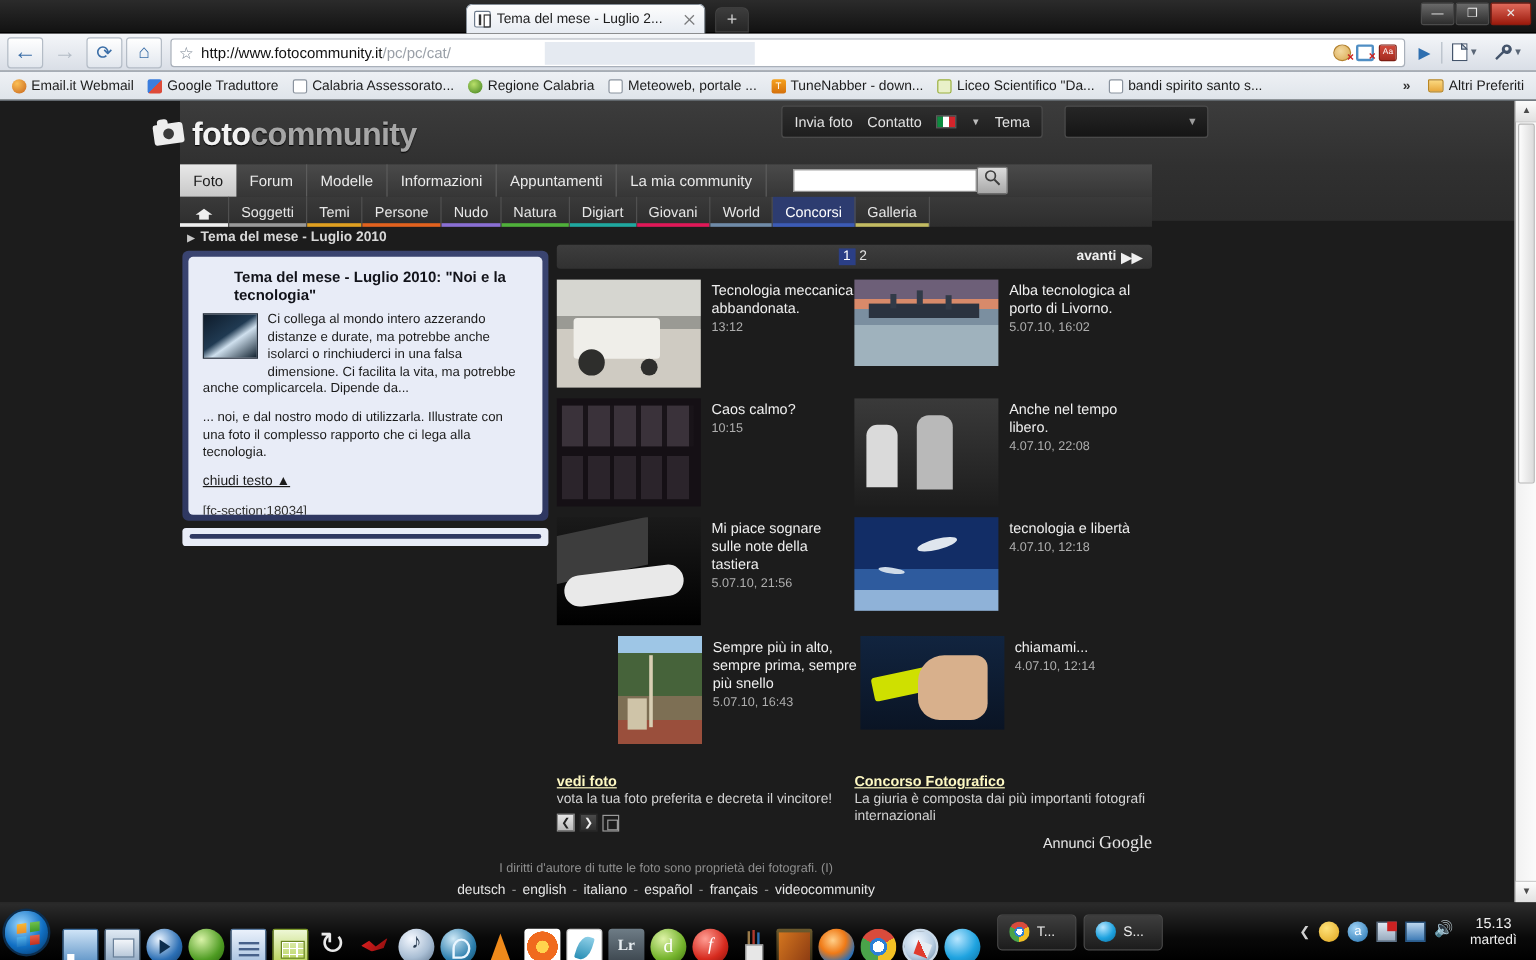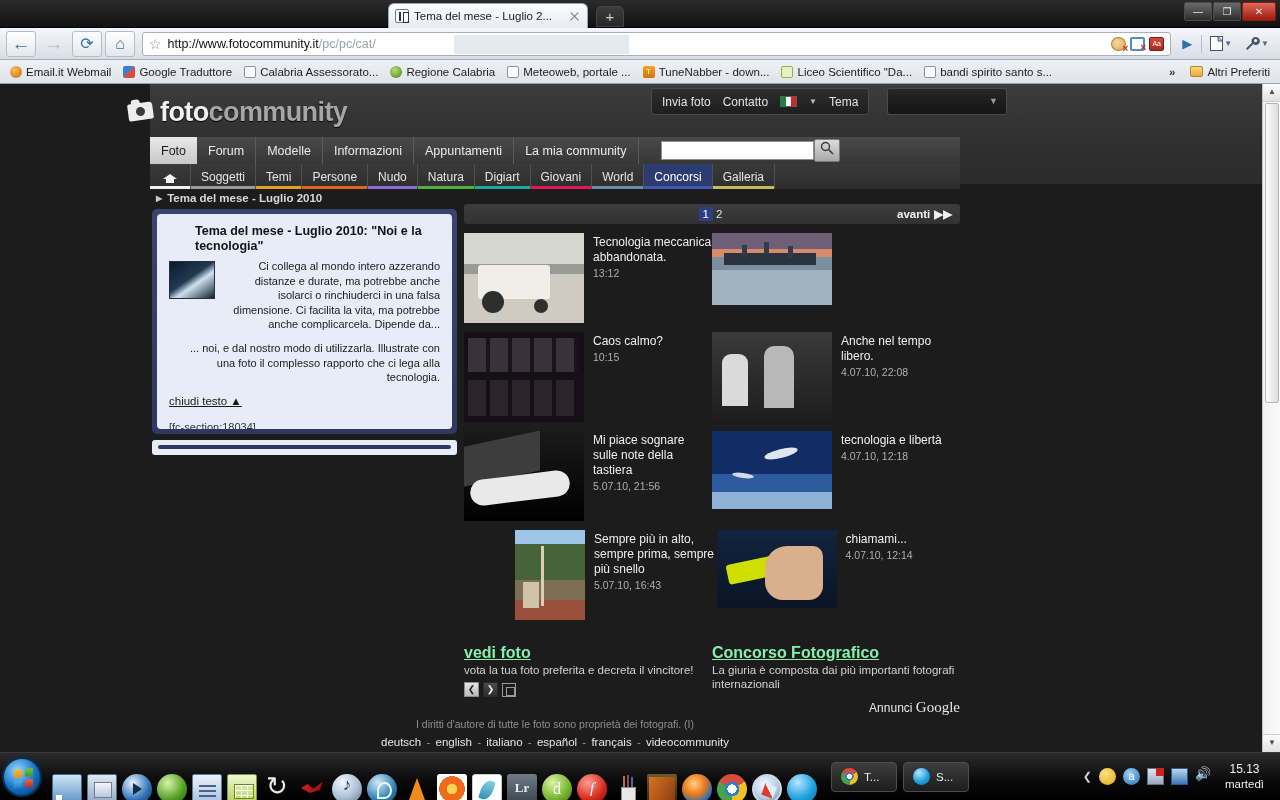--- a/index.html
+++ b/index.html
@@ -669,6 +669,10 @@
             </div>
             <div class="cell">
               <div class="ph t2"></div>
+              <div class="meta">
+                <div class="ttl">Alba tecnologica al porto di Livorno.</div>
+                <div class="ts">5.07.10, 16:02</div>
+              </div>
             </div>
           </div>
 

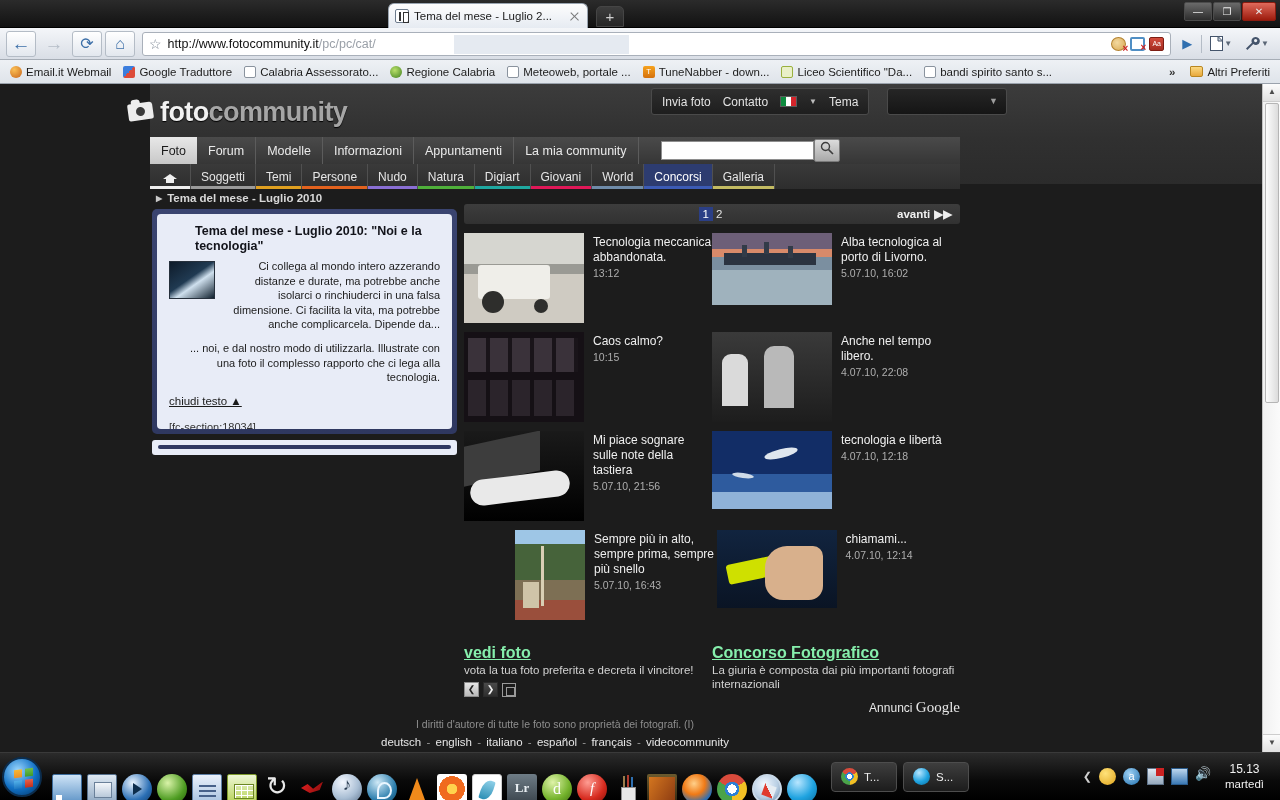--- a/index.html
+++ b/index.html
@@ -251,7 +251,7 @@
     background:linear-gradient(145deg,#0e1b2a,#203a52 45%,#cfe0ee 60%,#10202e);
     border:1px solid #26303c;
   }
-  .panel p{ font-size:11px; color:#1b1b1b; line-height:14.6px;text-align:right; }
+  .panel p{ font-size:11px; color:#1b1b1b; line-height:14.6px; }
   .panel p.p2{ margin-top:9px; clear:none; }
   .panel a.close-txt{
     display:inline-block; margin-top:10px; font-size:11.5px; color:#1b1b1b;

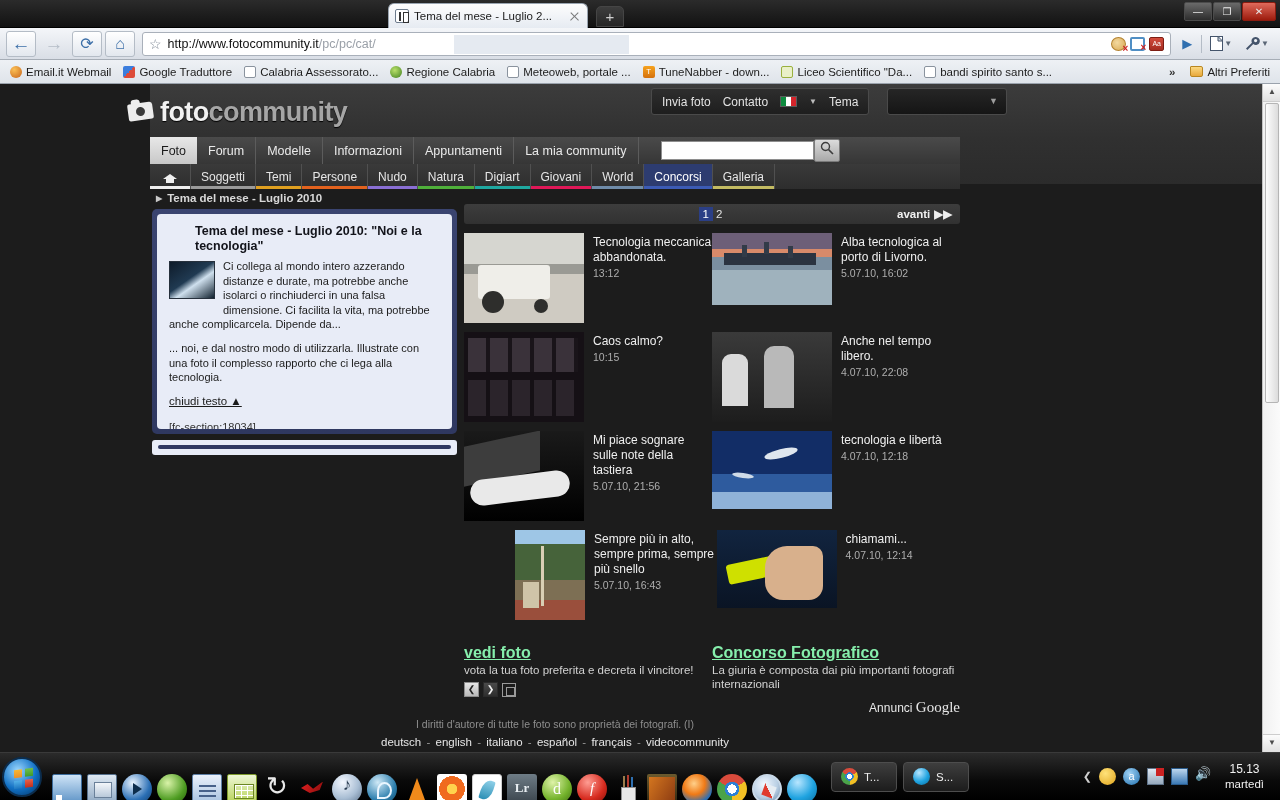--- a/index.html
+++ b/index.html
@@ -327,7 +327,7 @@
   .promo{ position:absolute; left:314px; top:560px; width:496px; }
   .promo-row{ display:flex; }
   .promo-col{ width:248px; }
-  .promo-col a{ font-size:16px; color:#86efac; font-weight:bold; text-decoration:underline; }
+  .promo-col a{ font-size:12px; color:#fef9c3; font-weight:bold; text-decoration:underline; }
   .promo-col p{ font-size:11.5px; color:#d2d2d2; line-height:14px; margin-top:1px; }
   .adnav{ display:flex; align-items:center; gap:4px; margin-top:5px; }
   .adbtn{ width:15px; height:15px; background:linear-gradient(#e6e6e6,#b9b9b9);

